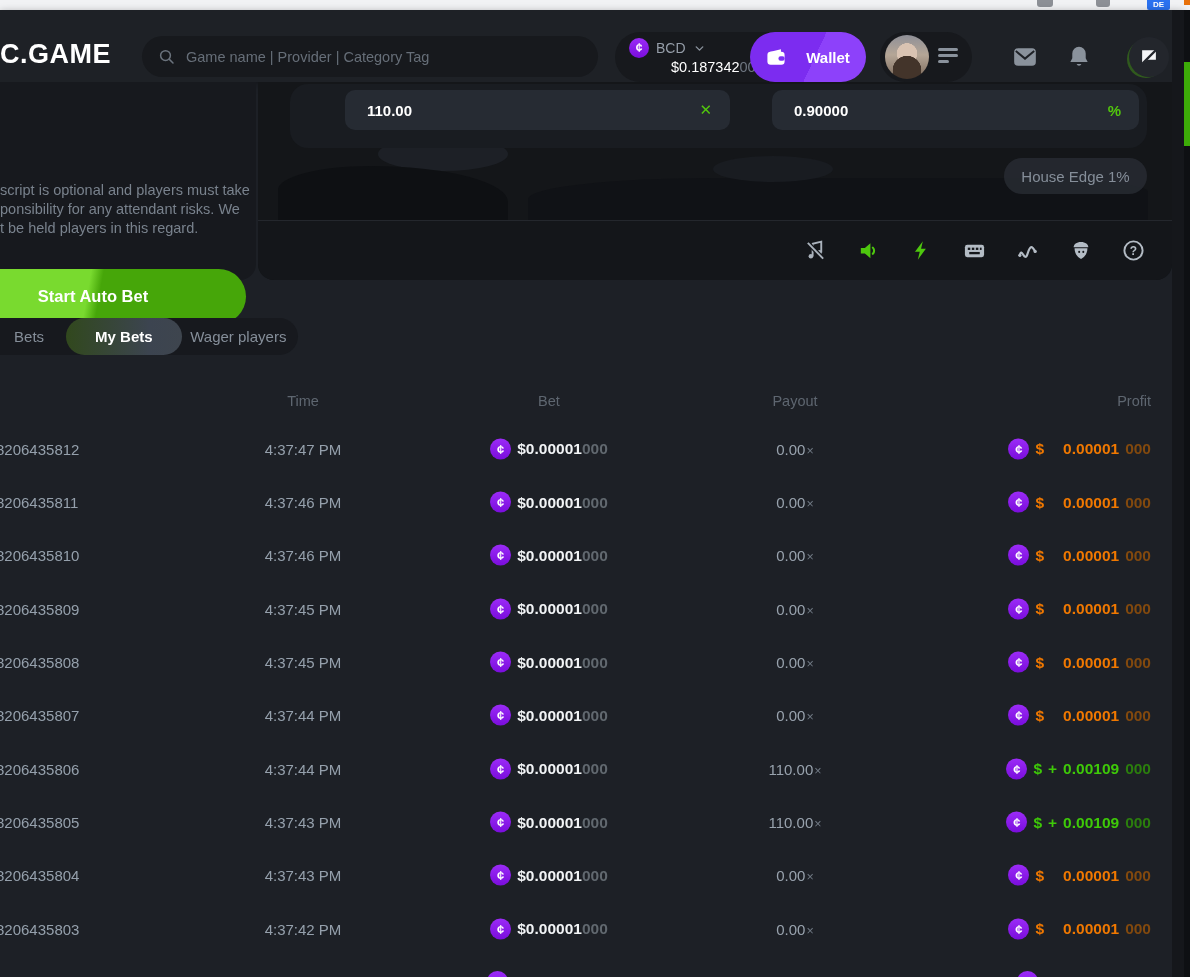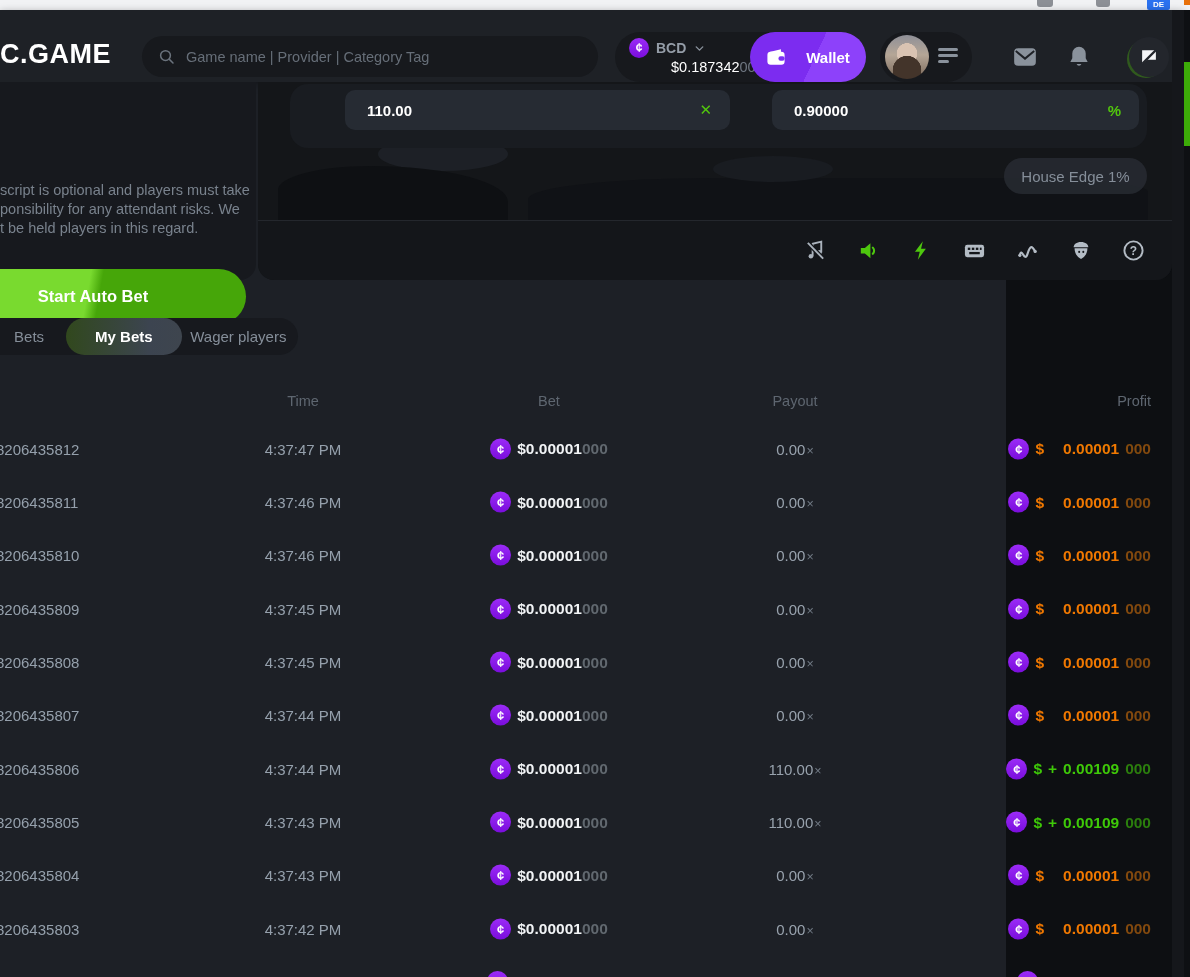--- a/index.html
+++ b/index.html
@@ -6,7 +6,7 @@
   html,body { width:1190px; height:977px; overflow:hidden; background:#0d0f12;
     font-family:"Liberation Sans","DejaVu Sans",sans-serif; }
   .abs { position:absolute; }
-  #stage { position:relative; width:1006px; height:977px; background:#1d2026; }
+  #stage { position:relative; width:1190px; height:977px; background:#1d2026; }
 
   
   #browser-strip { left:0; top:0; width:1190px; height:10px; background:#f1f2f4; }

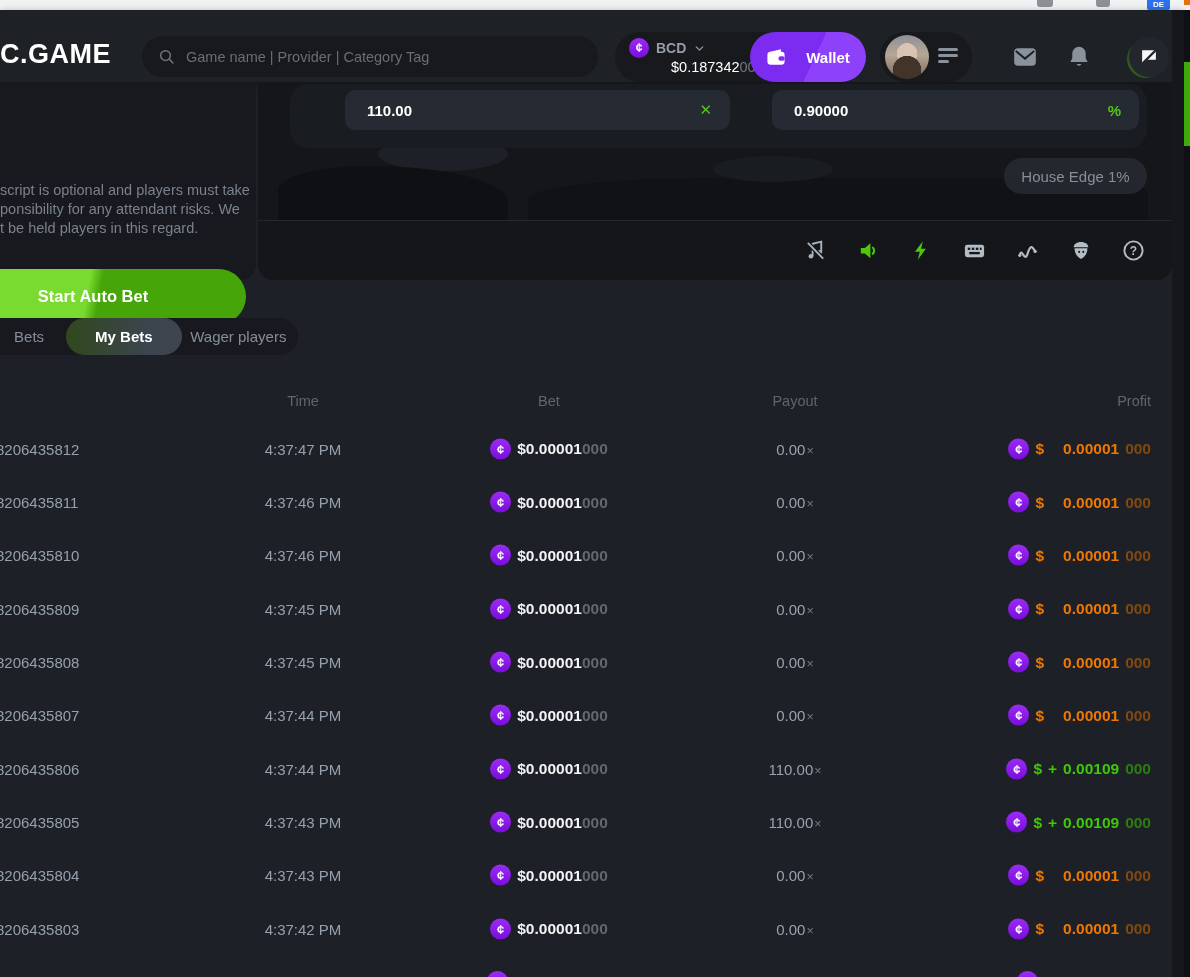--- a/index.html
+++ b/index.html
@@ -26,7 +26,7 @@
   .coin { width:21px; height:21px; border-radius:50%; background:linear-gradient(180deg,#9b2bf7,#7a0ddc);
     color:#fff; font-weight:800; font-size:13px; display:inline-flex; align-items:center; justify-content:center; flex:0 0 auto; }
   .coin.sm { width:20px; height:20px; font-size:12px; }
-  #currency-code { color:#959da8; font-size:14px; font-weight:700; }
+  #currency-code { color:#959da8; font-size:14px; font-weight:400; }
   #balance-line { left:652px; top:49px; font-size:14.5px; font-weight:400; color:#fff; white-space:nowrap;margin-left:19px; }
   #balance-line .dim { color:#6e7680; }
   #wallet-button { left:750px; top:22px; width:116px; height:50px; border-radius:25px;

